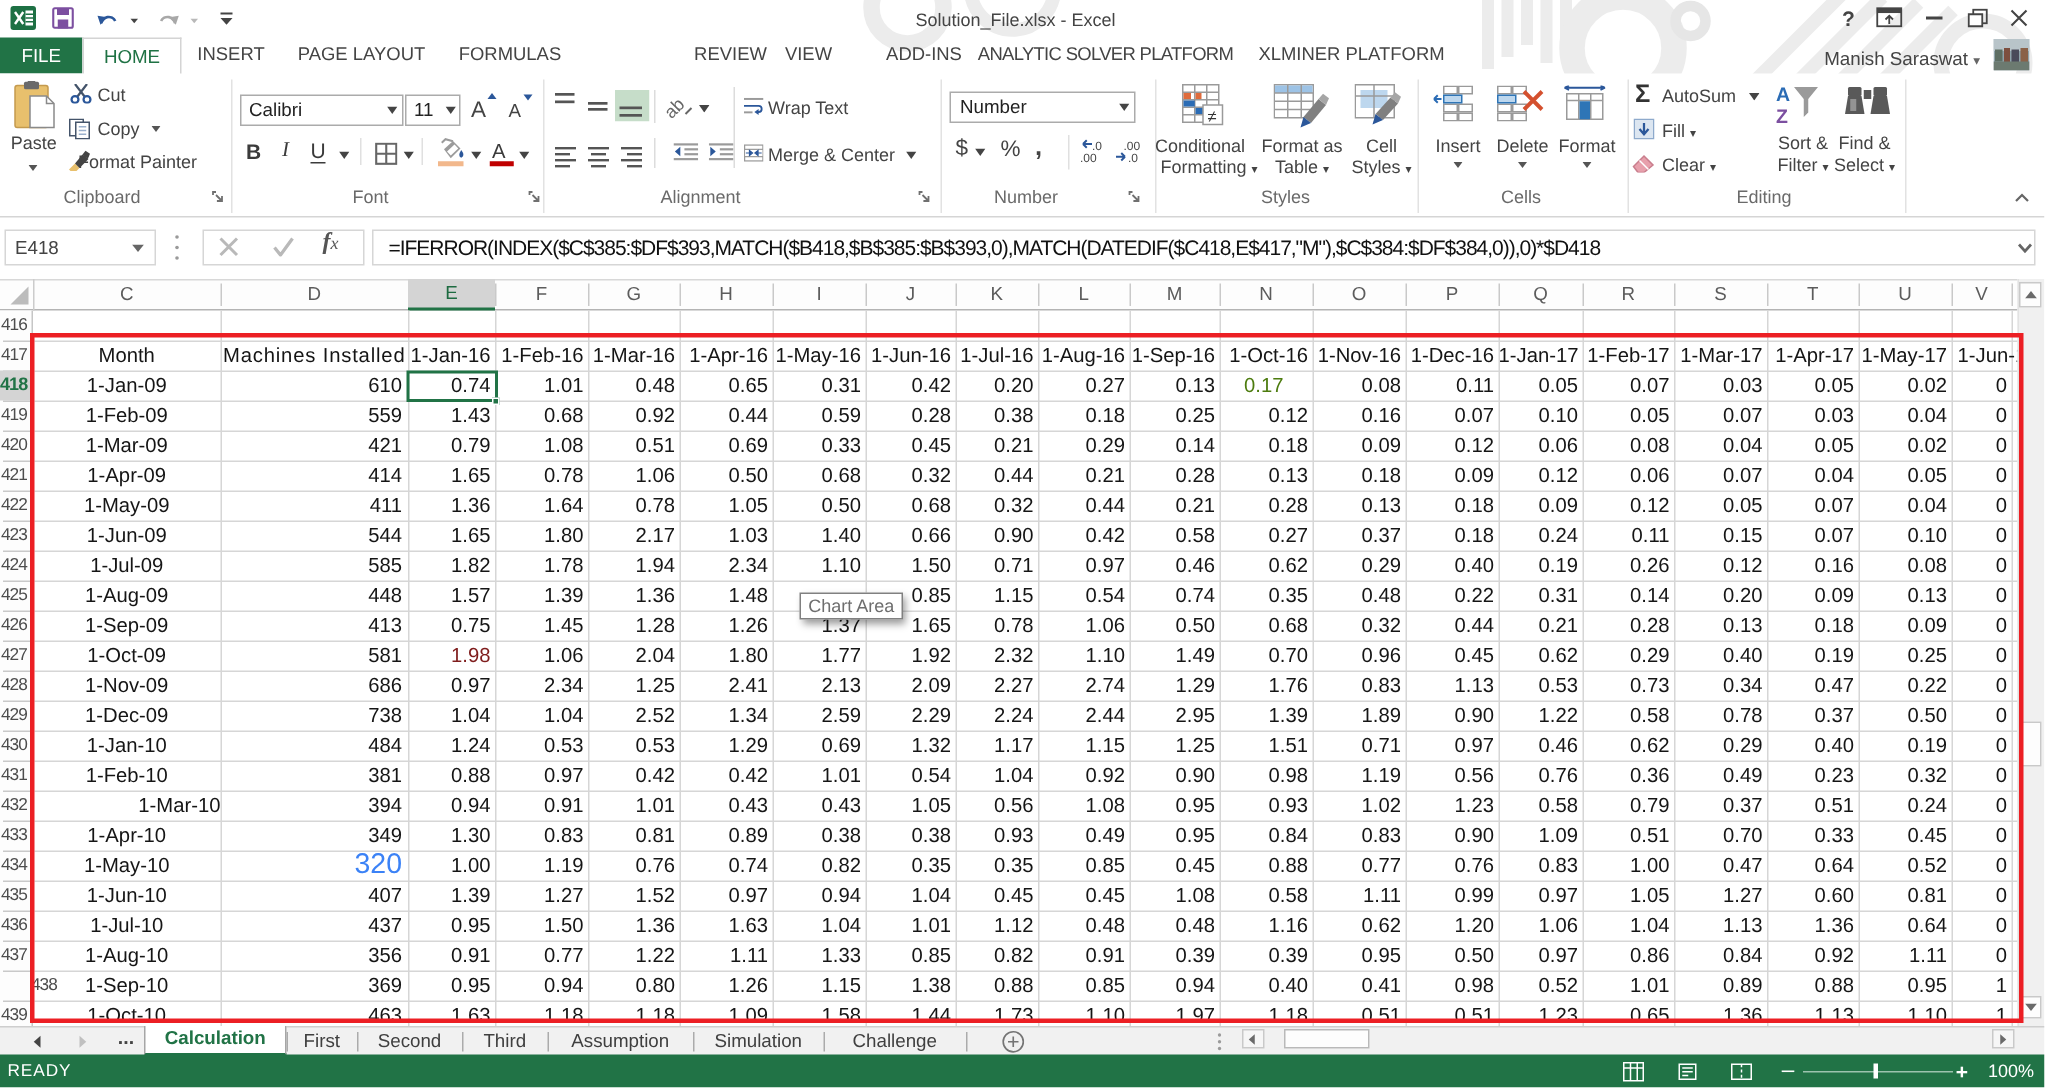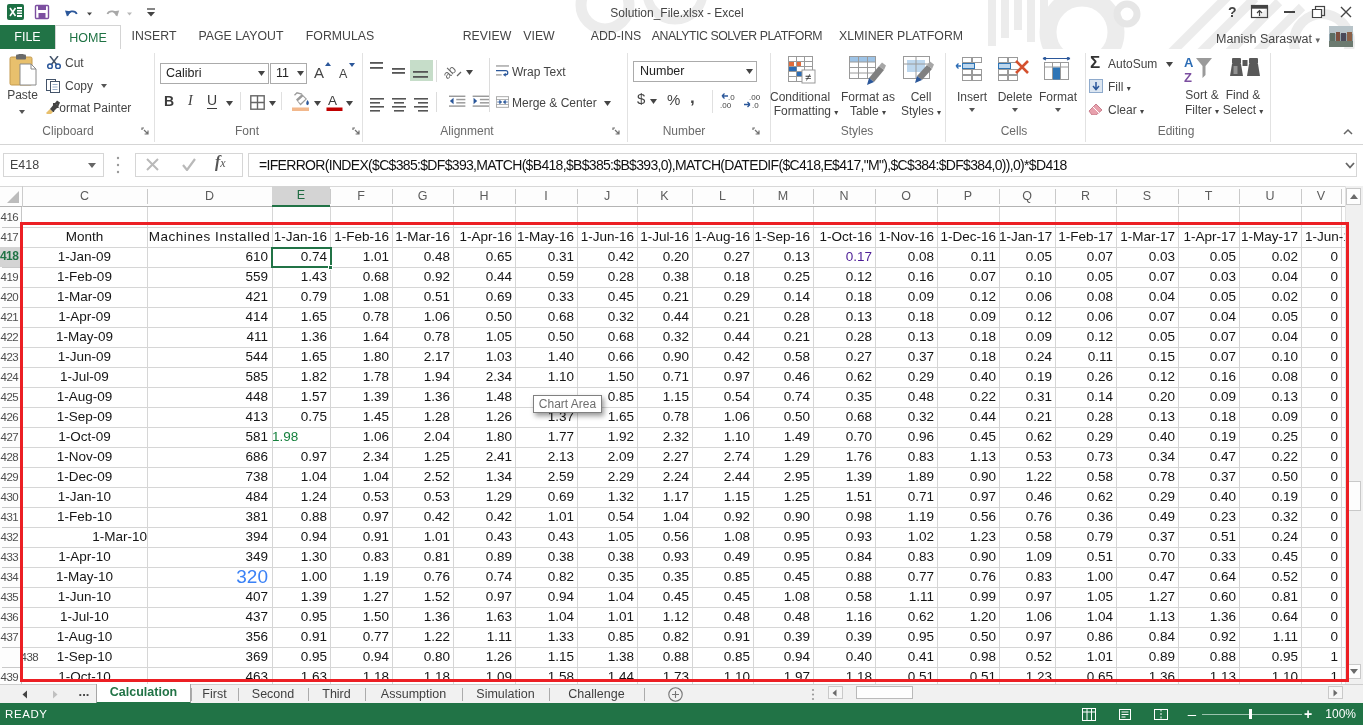--- a/index.html
+++ b/index.html
@@ -597,7 +597,7 @@
 <div class="ab" style="left:637px;top:61px;width:55px;height:20px;font-size:13.5px;color:#151515;text-align:right;padding-right:3px;line-height:19px">0.20</div>
 <div class="ab" style="left:692px;top:61px;width:61px;height:20px;font-size:13.5px;color:#151515;text-align:right;padding-right:3px;line-height:19px">0.27</div>
 <div class="ab" style="left:753px;top:61px;width:60px;height:20px;font-size:13.5px;color:#151515;text-align:right;padding-right:3px;line-height:19px">0.13</div>
-<div class="ab" style="left:813px;top:61px;width:62px;height:20px;font-size:13.5px;color:#4c1d95;text-align:right;padding-right:3px;line-height:19px">0.17</div>
+<div class="ab" style="left:813px;top:61px;width:62px;height:20px;font-size:13.5px;color:#4d7c0f;text-align:center;padding-right:3px;line-height:19px">0.17</div>
 <div class="ab" style="left:875px;top:61px;width:62px;height:20px;font-size:13.5px;color:#151515;text-align:right;padding-right:3px;line-height:19px">0.08</div>
 <div class="ab" style="left:937px;top:61px;width:62px;height:20px;font-size:13.5px;color:#151515;text-align:right;padding-right:3px;line-height:19px">0.11</div>
 <div class="ab" style="left:999px;top:61px;width:56px;height:20px;font-size:13.5px;color:#151515;text-align:right;padding-right:3px;line-height:19px">0.05</div>

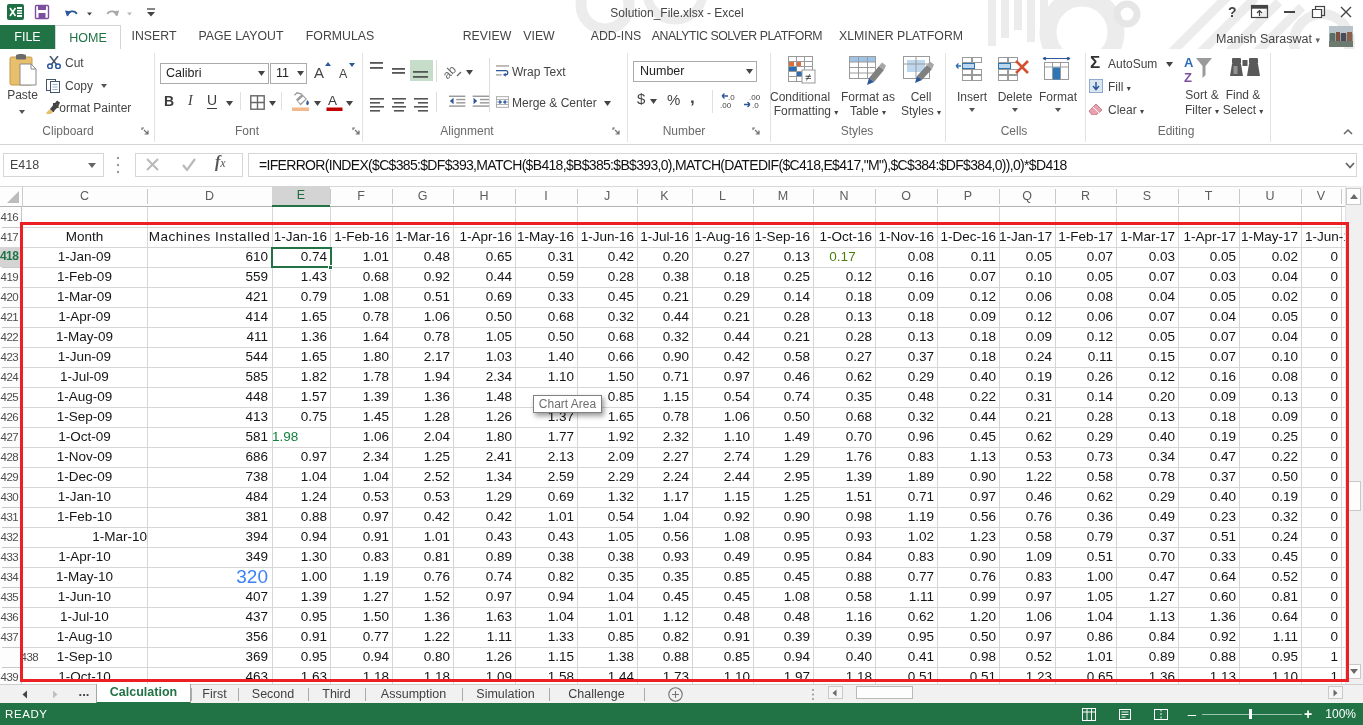--- a/index.html
+++ b/index.html
@@ -768,7 +768,7 @@
 <div class="ab" style="left:1301px;top:221px;width:40px;height:20px;font-size:13.5px;color:#151515;text-align:right;padding-right:3px;line-height:19px">0</div>
 <div class="ab" style="left:22px;top:241px;width:125px;height:20px;font-size:13.5px;color:#151515;text-align:center;line-height:19px">1-Oct-09</div>
 <div class="ab" style="left:147px;top:241px;width:125px;height:20px;font-size:13.5px;color:#151515;text-align:right;padding-right:4px;line-height:19px">581</div>
-<div class="ab" style="left:272px;top:241px;width:58px;height:20px;font-size:13.5px;color:#15803d;text-align:left;padding-right:3px;line-height:19px">1.98</div>
+<div class="ab" style="left:272px;top:241px;width:58px;height:20px;font-size:13.5px;color:#7f1d1d;text-align:right;padding-right:3px;line-height:19px">1.98</div>
 <div class="ab" style="left:330px;top:241px;width:62px;height:20px;font-size:13.5px;color:#151515;text-align:right;padding-right:3px;line-height:19px">1.06</div>
 <div class="ab" style="left:392px;top:241px;width:61px;height:20px;font-size:13.5px;color:#151515;text-align:right;padding-right:3px;line-height:19px">2.04</div>
 <div class="ab" style="left:453px;top:241px;width:62px;height:20px;font-size:13.5px;color:#151515;text-align:right;padding-right:3px;line-height:19px">1.80</div>

